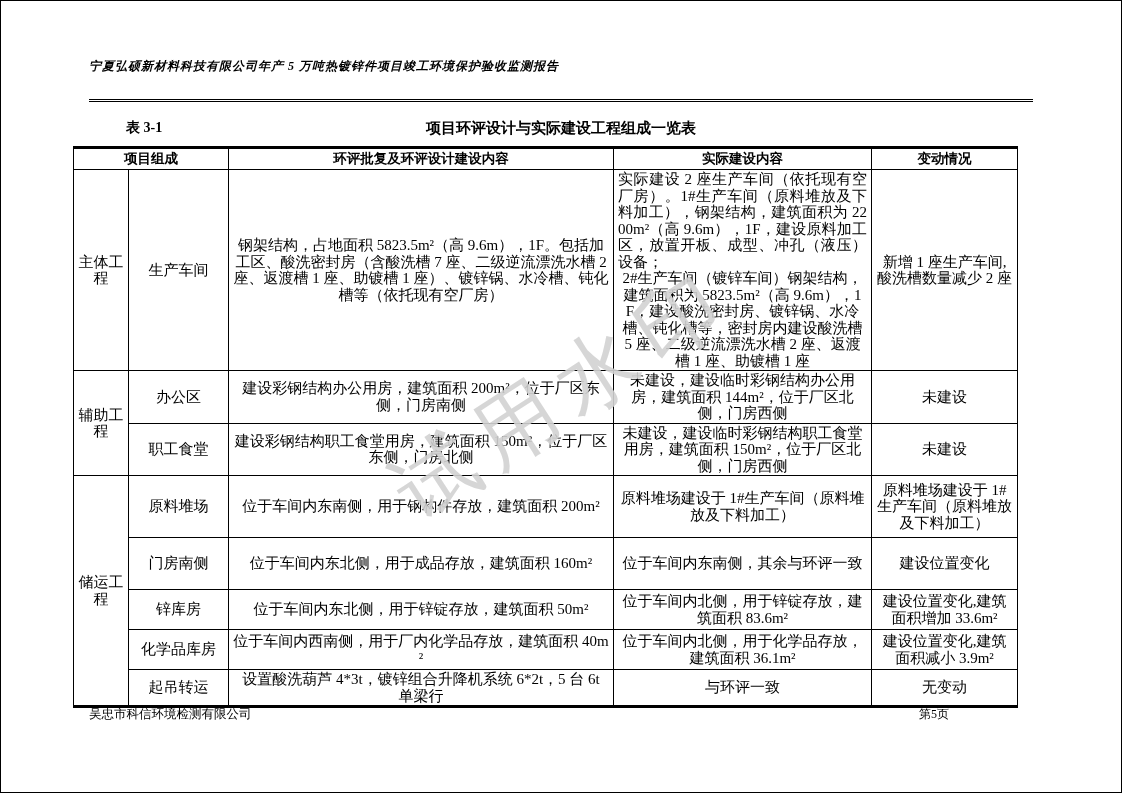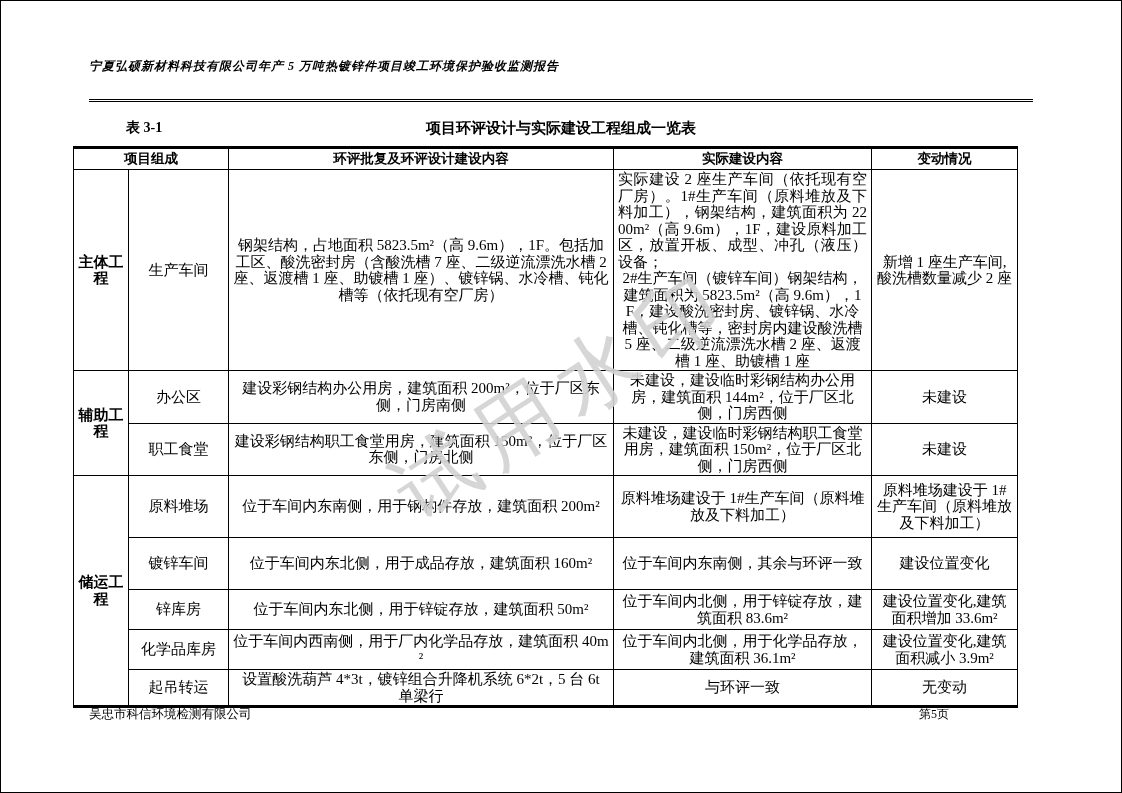--- a/index.html
+++ b/index.html
@@ -46,7 +46,7 @@
     word-break:break-all;
   }
   table.main th.colhead{font-weight:bold;font-size:13.5px;}
-  table.main th.cat{font-weight:bold;margin-left:36px;}
+  table.main th.cat{font-weight:normal;margin-left:36px;}
   tr.r-head{height:22px;}
   tr.r-main{height:183px;}
   tr.r-office{height:46px;}

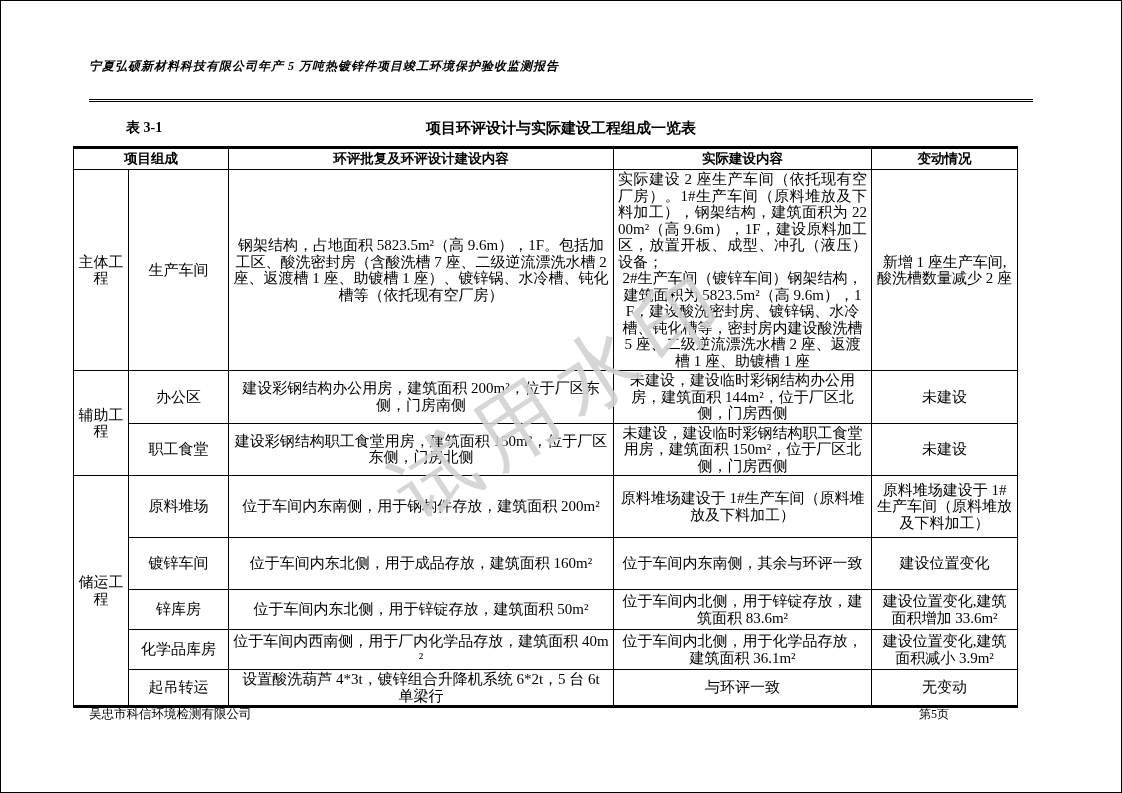--- a/index.html
+++ b/index.html
@@ -137,7 +137,7 @@
         <td>原料堆场建设于 1#生产车间（原料堆放及下料加工）</td>
       </tr>
       <tr class="r-finished">
-        <td>镀锌车间</td>
+        <td>门房南侧</td>
         <td>位于车间内东北侧，用于成品存放，建筑面积 160m²</td>
         <td>位于车间内东南侧，其余与环评一致</td>
         <td>建设位置变化</td>

